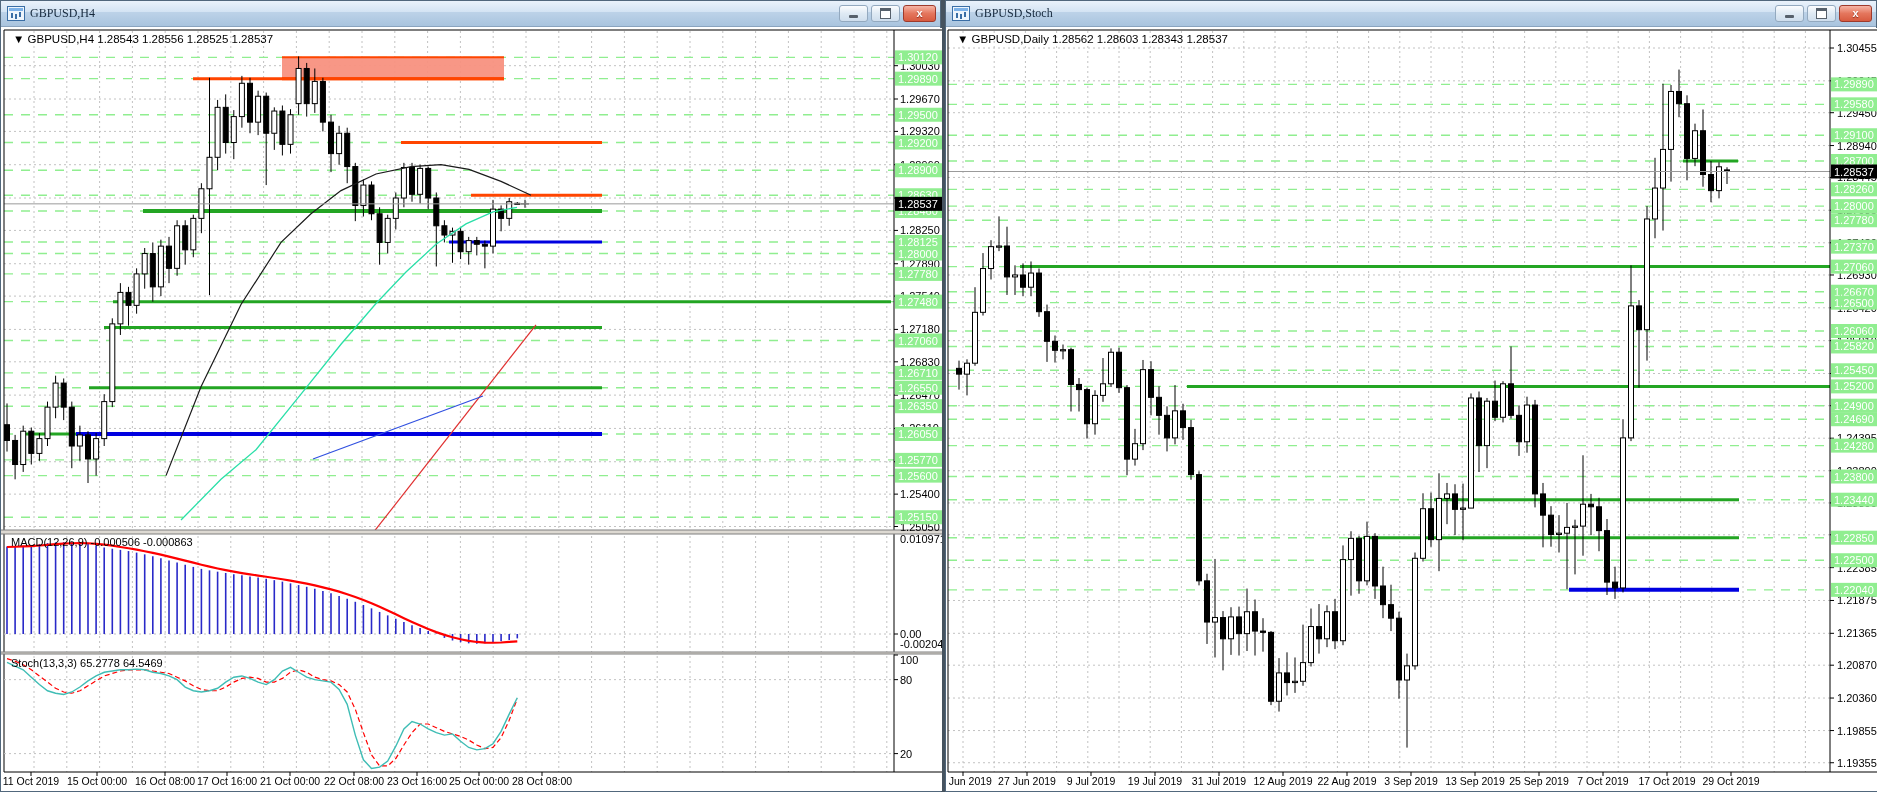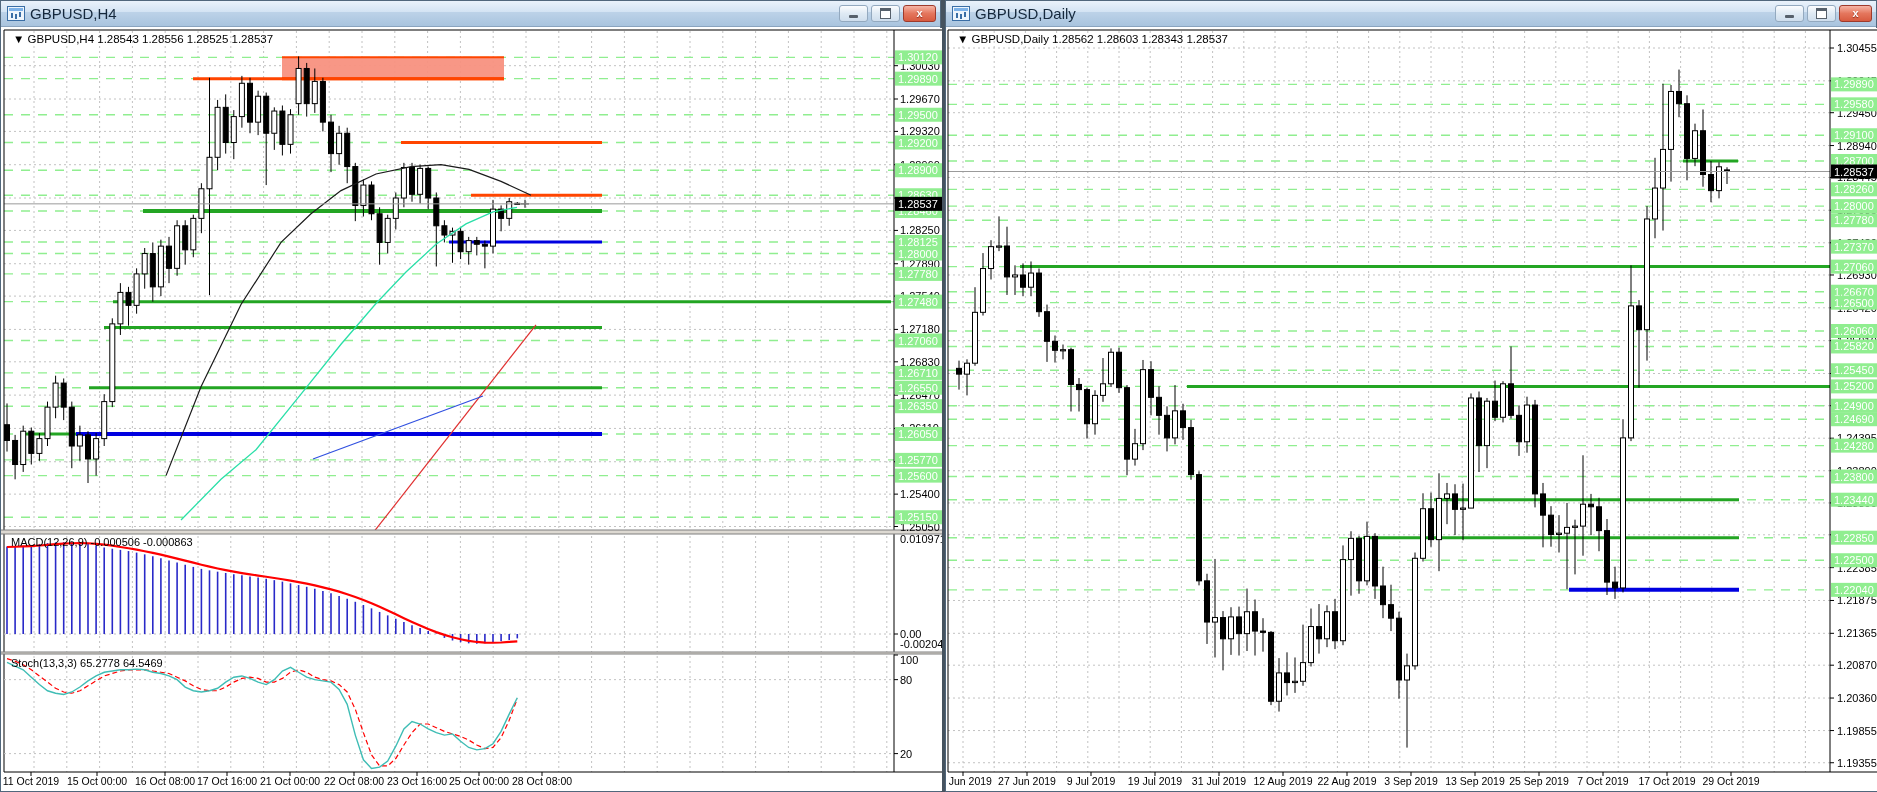--- a/index.html
+++ b/index.html
@@ -13,7 +13,7 @@
   .win-icon{width:16px;height:13px;border:1px solid #3a6ea5;background:#eef5fc;margin:0 5px 0 2px;position:relative;flex:0 0 auto;}
   .win-icon:before{content:"";position:absolute;left:1px;top:1px;right:1px;height:3px;background:#7db2e8;}
   .win-icon:after{content:"";position:absolute;left:3px;bottom:2px;width:2px;height:5px;background:#3a6ea5;box-shadow:4px 1px 0 #3a6ea5,8px -1px 0 #3a6ea5;}
-  .win-title{font-size:15px;color:#15283c;white-space:nowrap;flex:1 1 auto;}
+  .win-title{font-size:12px;color:#15283c;white-space:nowrap;flex:1 1 auto;font-family:Liberation Serif, serif;}
   .win-buttons{display:flex;gap:3px;flex:0 0 auto;align-items:center;}
   .wbtn{width:29px;height:17px;border:1px solid #93a9bf;border-radius:3px;
     background:linear-gradient(#fcfdfe,#dfeaf4 50%,#cfdeed);padding:0;display:flex;align-items:center;justify-content:center;cursor:default;}

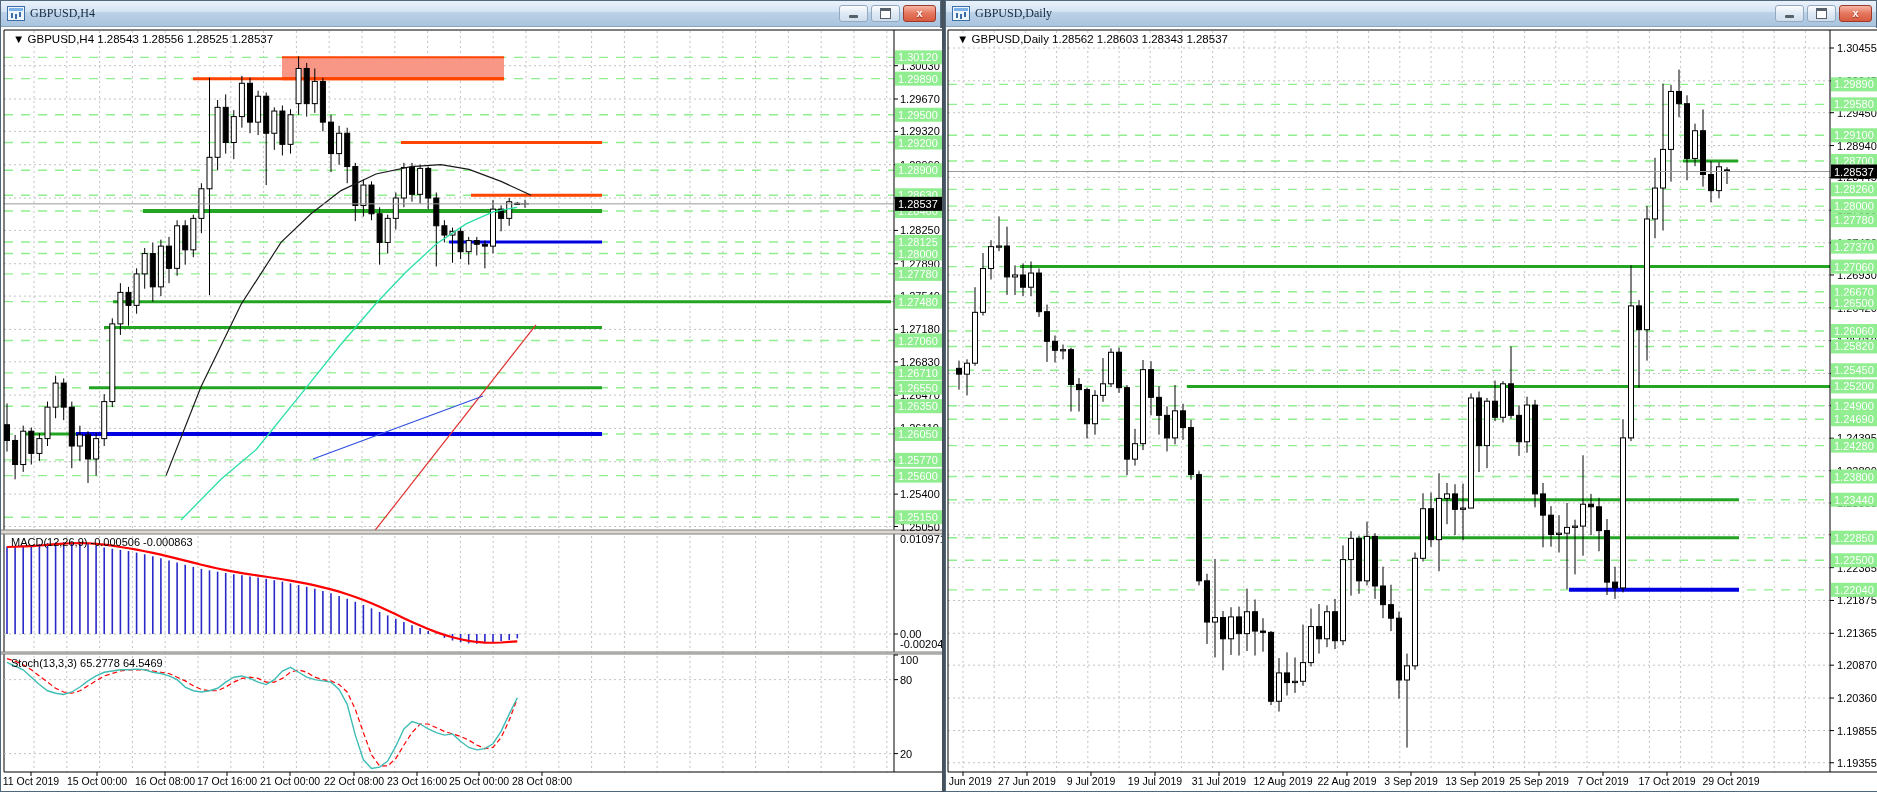--- a/index.html
+++ b/index.html
@@ -445,7 +445,7 @@
   <section class="window" id="win-daily" style="left:945px;width:932px;">
     <header class="titlebar">
       <span class="win-icon"></span>
-      <span class="win-title">GBPUSD,Daily</span>
+      <span class="win-title">GBPUSD,Stoch</span>
       <span class="win-buttons">
         <button class="wbtn">
             <span class="g-min"></span>

